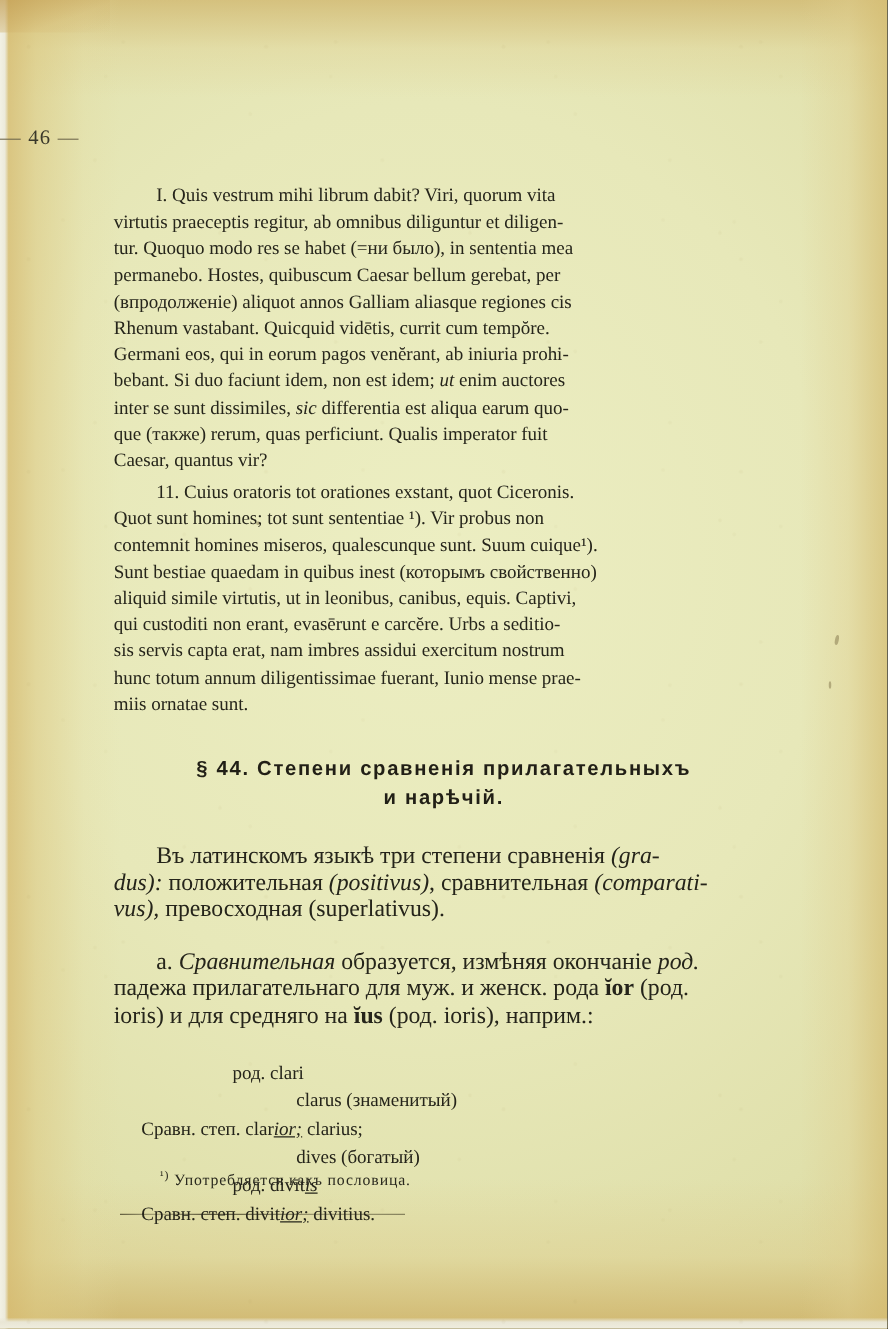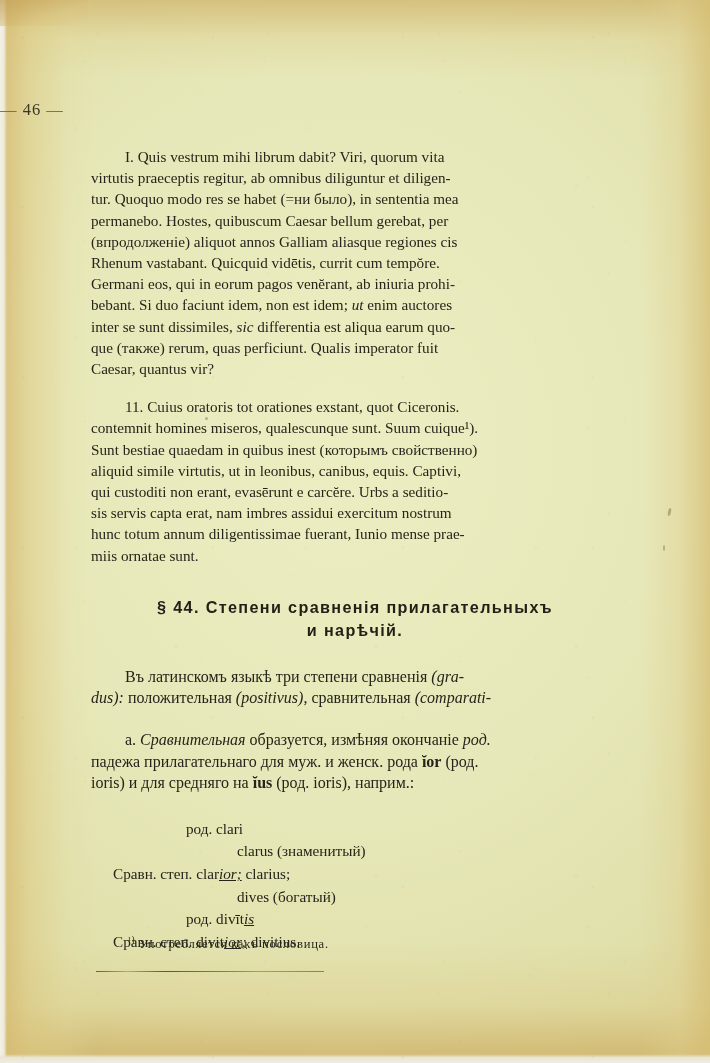--- a/index.html
+++ b/index.html
@@ -114,7 +114,7 @@
   .latin-block .ln { display: block; }
   .latin-block .ln.ind { padding-left: 34px; }
   .blk-1 { margin-top: 26px; }
-  .blk-2 { margin-top: 17px; }
+  .blk-2 { margin-top: 4px; }
   .latin-block i { font-style: italic; }
 
   

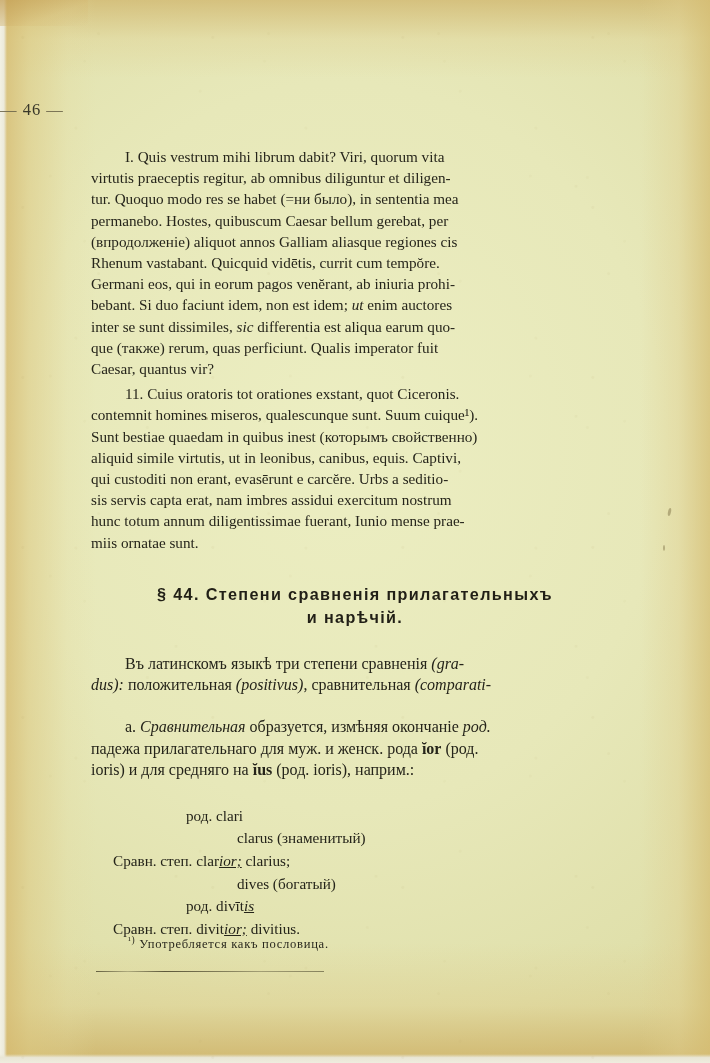--- a/index.html
+++ b/index.html
@@ -228,6 +228,7 @@
 
     <div class="latin-block blk-2">
       <span class="ln ind">11. Cuius oratoris  tot orationes  exstant, quot Ciceronis.</span>
+      <span class="ln">Quot  sunt  homines;  tot  sunt  sententiae ¹).  Vir  probus  non</span>
       <span class="ln">contemnit homines miseros, qualescunque sunt.  Suum cuique¹).</span>
       <span class="ln">Sunt bestiae quaedam  in quibus inest (которымъ свойственно)</span>
       <span class="ln">aliquid simile virtutis, ut in leonibus, canibus, equis. Captivi,</span>

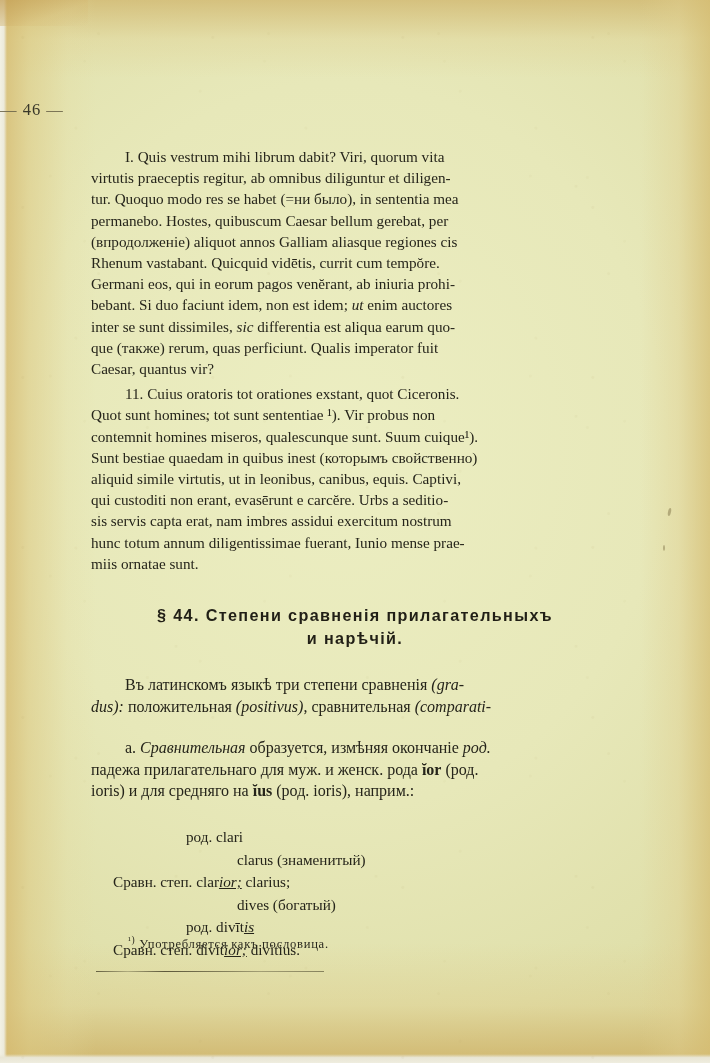--- a/index.html
+++ b/index.html
@@ -135,7 +135,7 @@
   .ru-block {
     margin: 0 auto;
     width: 528px;
-    font-size: 16px;
+    font-size: 19px;
     line-height: 21.6px;
     color: #25241a;
     white-space: nowrap;

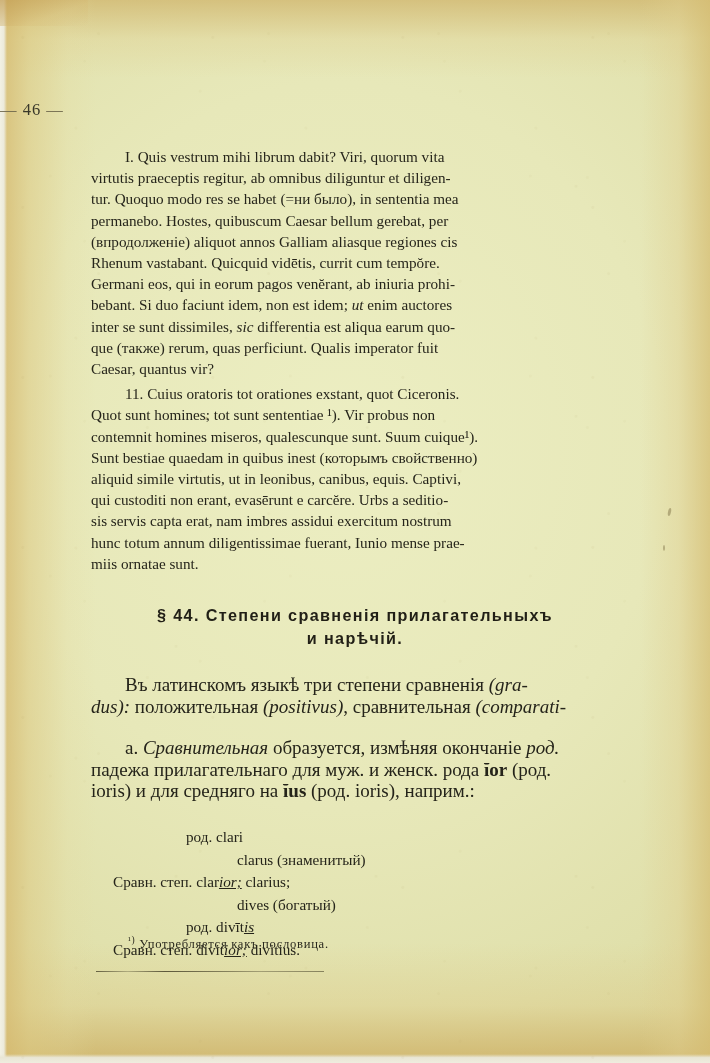--- a/index.html
+++ b/index.html
@@ -247,6 +247,7 @@
     <div class="ru-block blk-ru1">
       <span class="ln ind"><span>Въ латинскомъ  языкѣ  три  степени  сравненія </span><i>(gra-</i></span>
       <span class="ln"><i>dus):</i><span> положительная </span><i>(positivus)</i><span>, сравнительная </span><i>(comparati-</i></span>
+      <span class="ln"><i>vus),</i><span> превосходная  (superlativus).</span></span>
     </div>
 
     <div class="ru-block blk-ru2">

